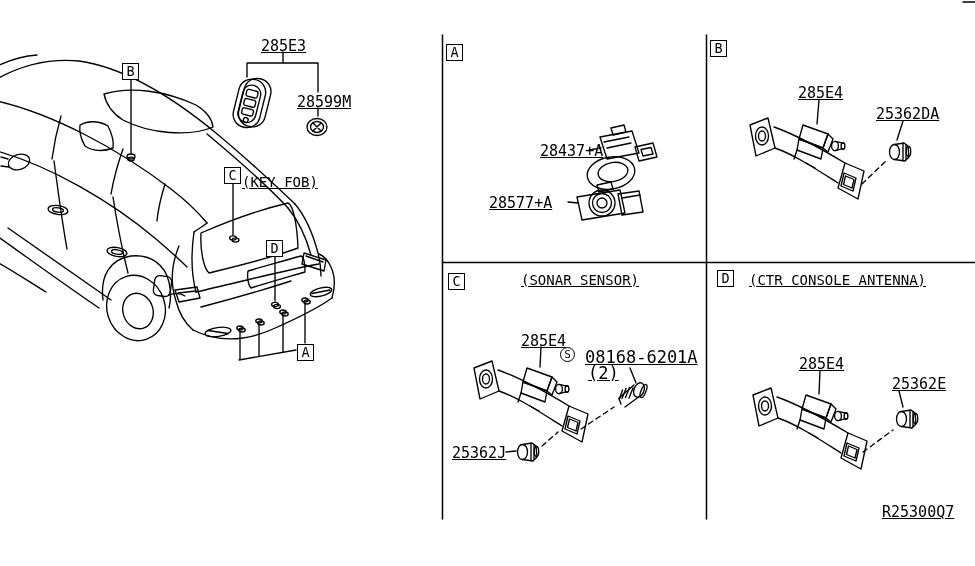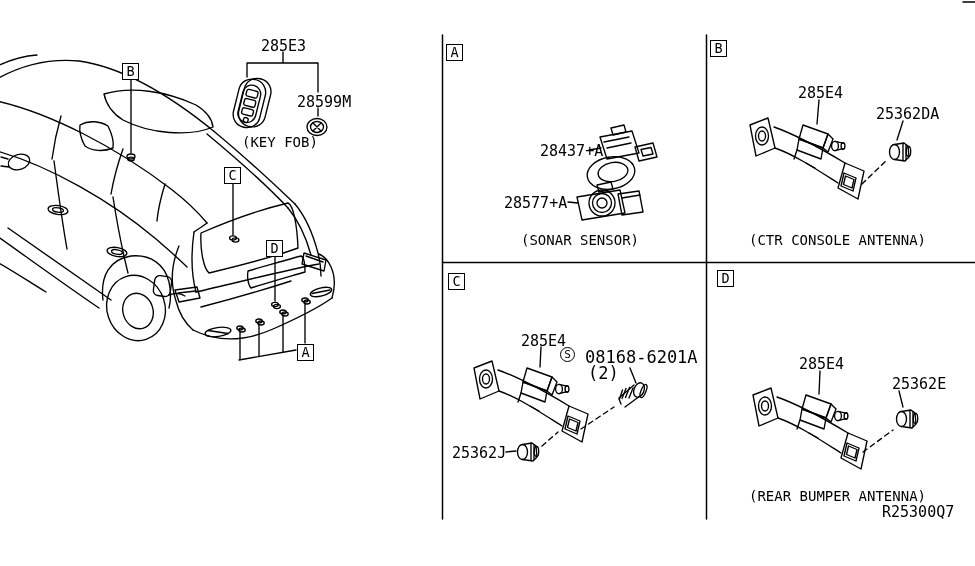--- a/index.html
+++ b/index.html
@@ -6,7 +6,7 @@
   .stage{position:relative;width:975px;height:566px;background:#ffffff;
          font-family:"DejaVu Sans Mono",monospace;color:#000;overflow:hidden;}
   .art{position:absolute;left:0;top:0;}
-  .lbl{position:absolute;font-size:15px;line-height:1.05;white-space:pre;}
+  .lbl{position:absolute;font-size:15px;line-height:1.05;white-space:pre;text-decoration:underline;}
   .cap{font-size:14px;}
   .big{font-size:17px;}
   .ref{font-size:15px;}

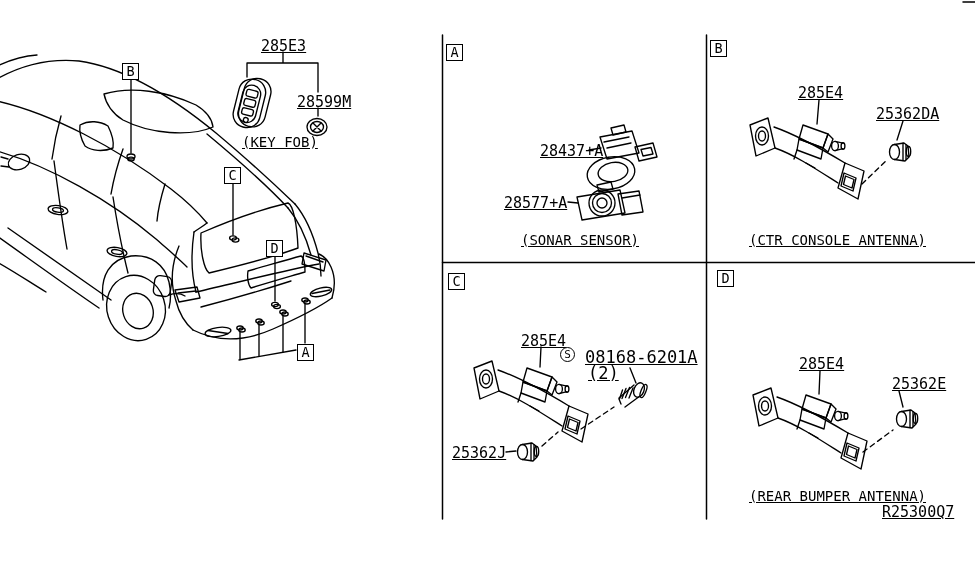--- a/index.html
+++ b/index.html
@@ -7,7 +7,7 @@
          font-family:"DejaVu Sans Mono",monospace;color:#000;overflow:hidden;}
   .art{position:absolute;left:0;top:0;}
   .lbl{position:absolute;font-size:15px;line-height:1.05;white-space:pre;text-decoration:underline;}
-  .cap{font-size:14px;}
+  .cap{font-size:14px;margin-top:40px;}
   .big{font-size:17px;}
   .ref{font-size:15px;}
   .cbox{position:absolute;width:15px;height:15px;border:1.6px solid #000;background:#fff;

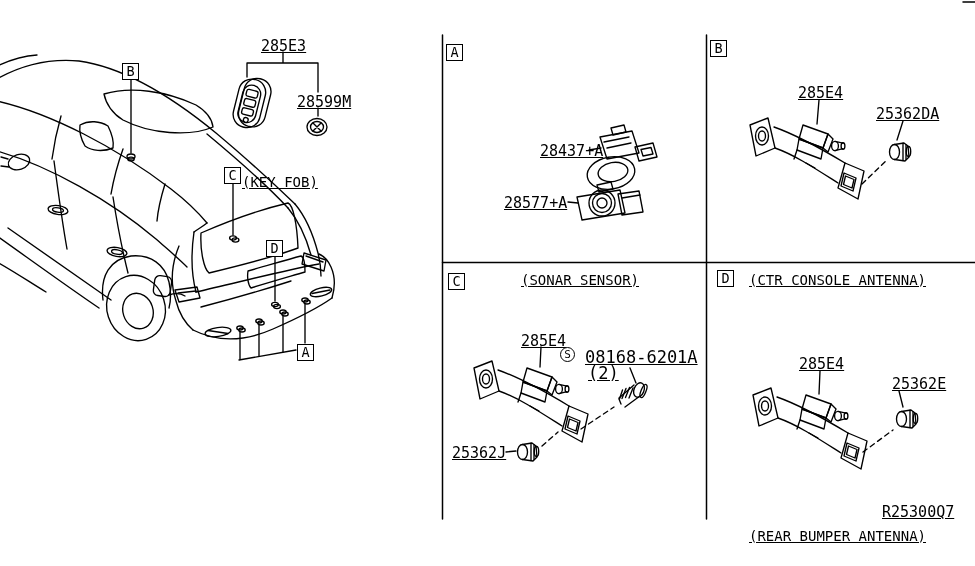--- a/index.html
+++ b/index.html
@@ -216,7 +216,7 @@
 
   <div class="cbox" style="left:446px;top:44px">A</div>
   <div class="lbl" style="left:540px;top:144px">28437+A</div>
-  <div class="lbl" style="left:504px;top:196px">28577+A</div>
+  <div class="lbl" style="left:489px;top:196px">28577+A</div>
   <div class="lbl cap" style="left:521px;top:233px">(SONAR SENSOR)</div>
 
   <div class="cbox" style="left:710px;top:40px">B</div>

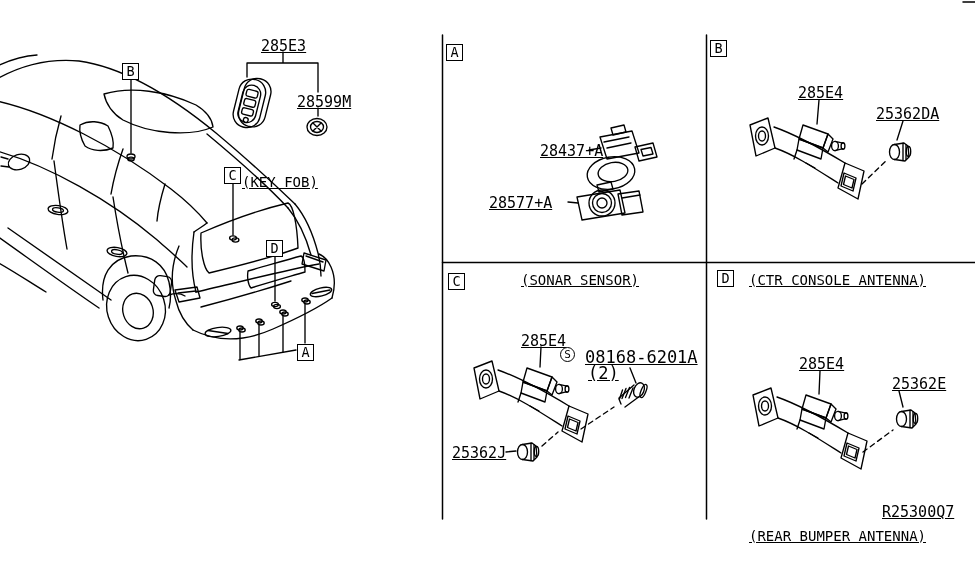--- a/index.html
+++ b/index.html
@@ -234,7 +234,6 @@
   <div class="cbox" style="left:717px;top:270px">D</div>
   <div class="lbl" style="left:799px;top:357px">285E4</div>
   <div class="lbl" style="left:892px;top:377px">25362E</div>
-  <div class="lbl cap" style="left:749px;top:489px">(REAR BUMPER ANTENNA)</div>
 
   <div class="lbl ref" style="left:882px;top:505px">R25300Q7</div>
 

